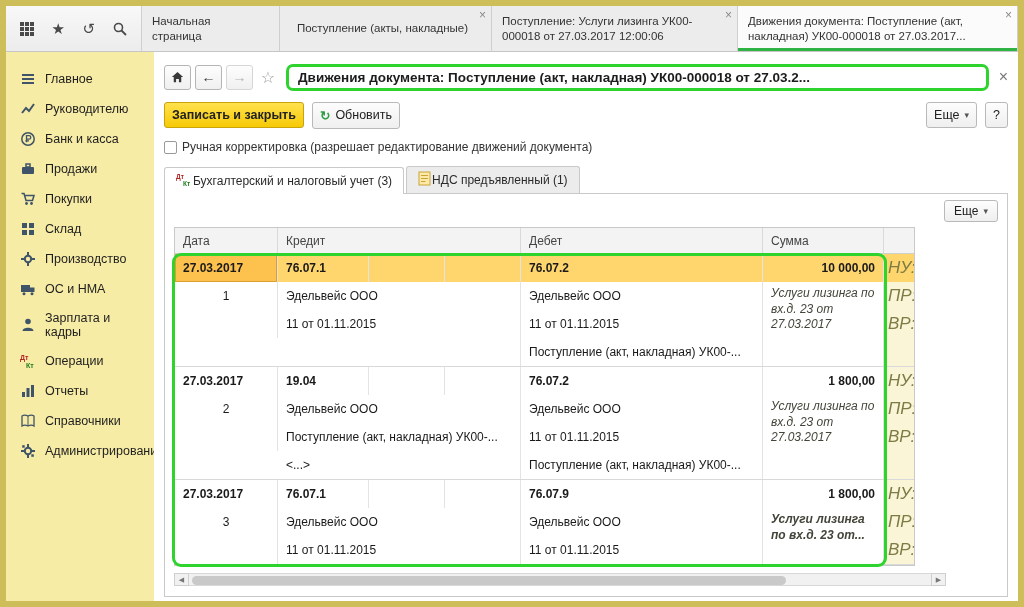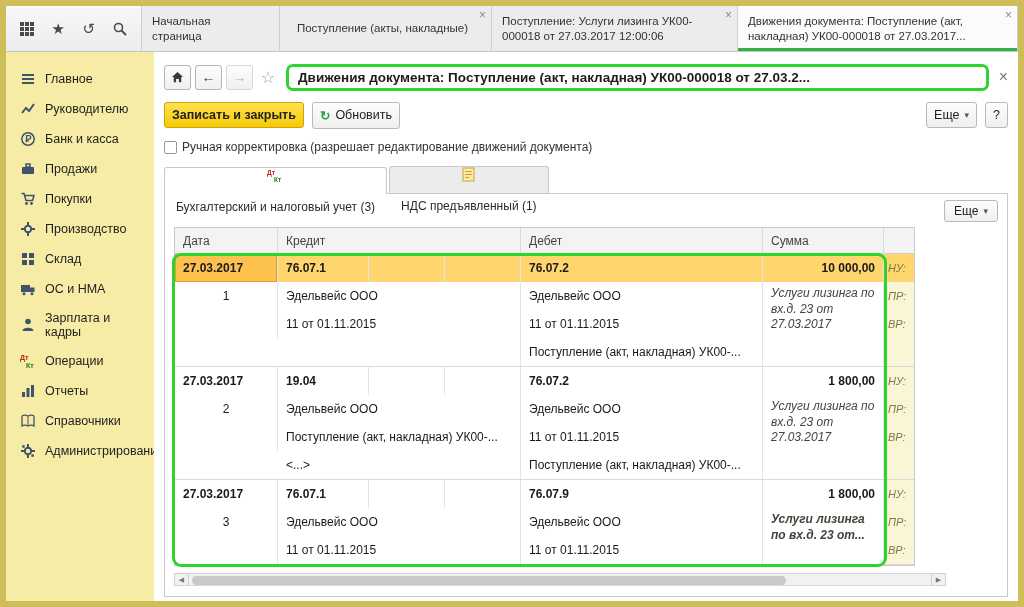--- a/index.html
+++ b/index.html
@@ -50,7 +50,7 @@
 
   
   .viewtabs { display:flex; align-items:flex-end; margin-top:8px; position:relative; z-index:2; }
-  .vtab { height:27px; display:flex; align-items:center; gap:14px; padding:0 11px; font-size:12px; color:#2b2b2b; border:1px solid #c9c9c9; border-bottom:none; border-radius:3px 3px 0 0; background:#ececec; margin-right:2px; cursor:pointer;flex-direction:column; }
+  .vtab { height:27px; display:flex; align-items:center; gap:0; padding:0 11px; font-size:12px; color:#2b2b2b; border:1px solid #c9c9c9; border-bottom:none; border-radius:3px 3px 0 0; background:#ececec; margin-right:2px; cursor:pointer; }
   .vtab.active { background:#fff; margin-bottom:-1px; padding-bottom:1px; }
 
   

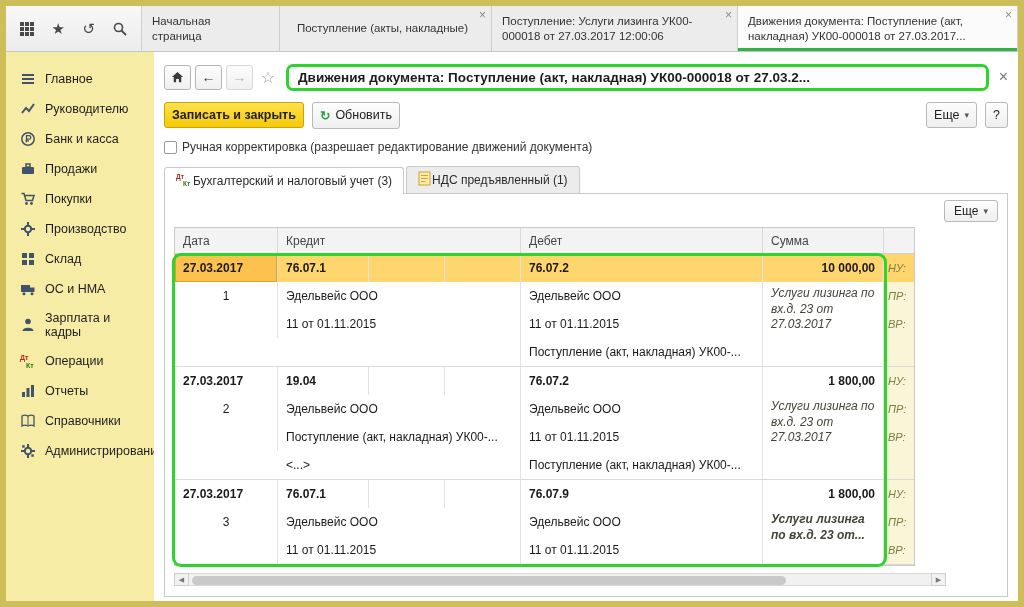--- a/index.html
+++ b/index.html
@@ -192,6 +192,19 @@
       <div class="side-item">
         <span class="side-ico">
             <svg width="16" height="16" viewBox="0 0 16 16">
+              <g fill="#3f5468">
+                <rect x="2" y="2" width="5" height="5"></rect>
+                <rect x="9" y="2" width="5" height="5"></rect>
+                <rect x="2" y="9" width="5" height="5"></rect>
+                <rect x="9" y="9" width="5" height="5"></rect>
+              </g>
+            </svg>
+          </span>
+        <span>Склад</span>
+      </div>
+      <div class="side-item">
+        <span class="side-ico">
+            <svg width="16" height="16" viewBox="0 0 16 16">
               <circle cx="8" cy="8" r="3.2" fill="none" stroke="#3f5468" stroke-width="2"></circle>
               <g fill="#3f5468">
                 <rect x="7" y="1" width="2" height="3"></rect>
@@ -202,19 +215,6 @@
             </svg>
           </span>
         <span>Производство</span>
-      </div>
-      <div class="side-item">
-        <span class="side-ico">
-            <svg width="16" height="16" viewBox="0 0 16 16">
-              <g fill="#3f5468">
-                <rect x="2" y="2" width="5" height="5"></rect>
-                <rect x="9" y="2" width="5" height="5"></rect>
-                <rect x="2" y="9" width="5" height="5"></rect>
-                <rect x="9" y="9" width="5" height="5"></rect>
-              </g>
-            </svg>
-          </span>
-        <span>Склад</span>
       </div>
       <div class="side-item">
         <span class="side-ico">

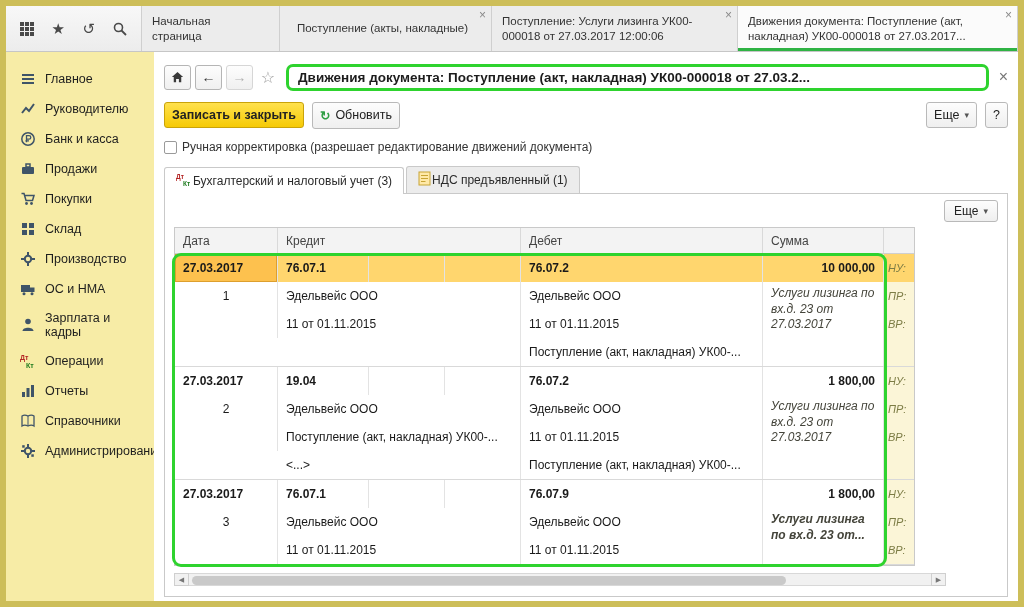--- a/index.html
+++ b/index.html
@@ -71,7 +71,7 @@
   .bold { font-weight:bold; }
   .numcell { justify-content:center; }
   .right { justify-content:flex-end; }
-  .tax { background:#fbf5d7; font-style:italic; color:#7c7c45; font-size:11px; padding:0 4px; border-right:none; }
+  .tax { background:#fbf5d7; font-style:italic; color:#7c7c45; font-size:17px; padding:0 4px; border-right:none; }
   .desc { grid-column:4; white-space:normal; align-items:flex-start; padding-top:4px; font-style:italic; color:#44443a; line-height:1.3; }
   .span3 { grid-row:2 / span 3; }
   .span2 { grid-row:2 / span 2;font-weight:bold; }

